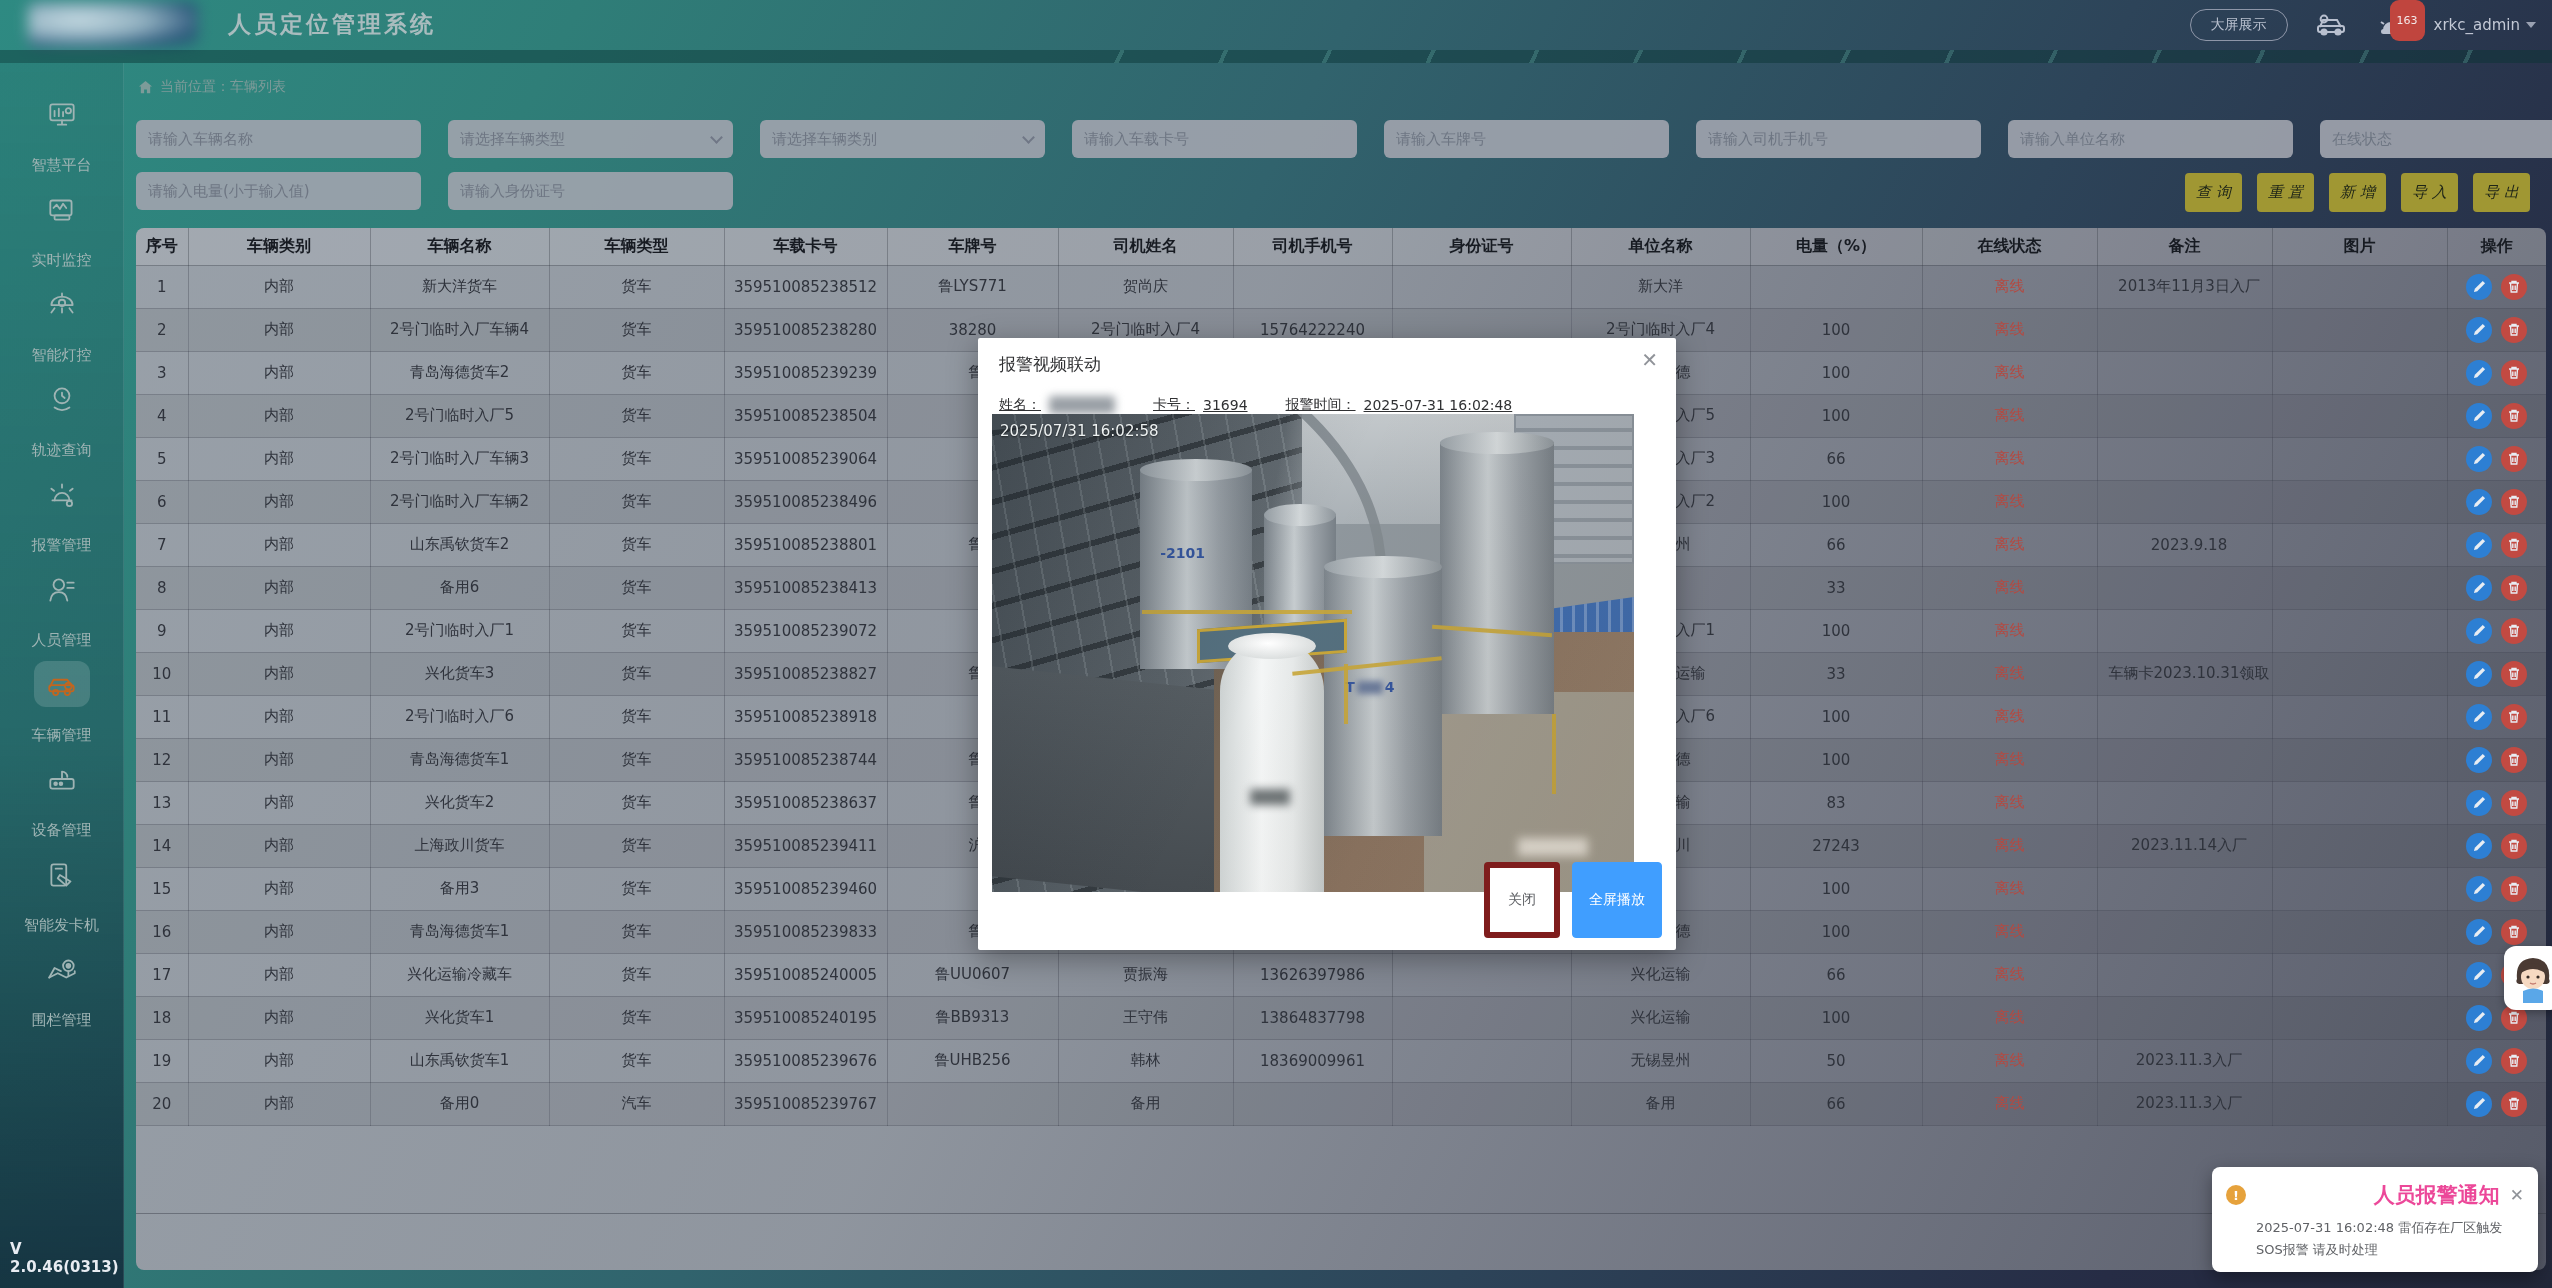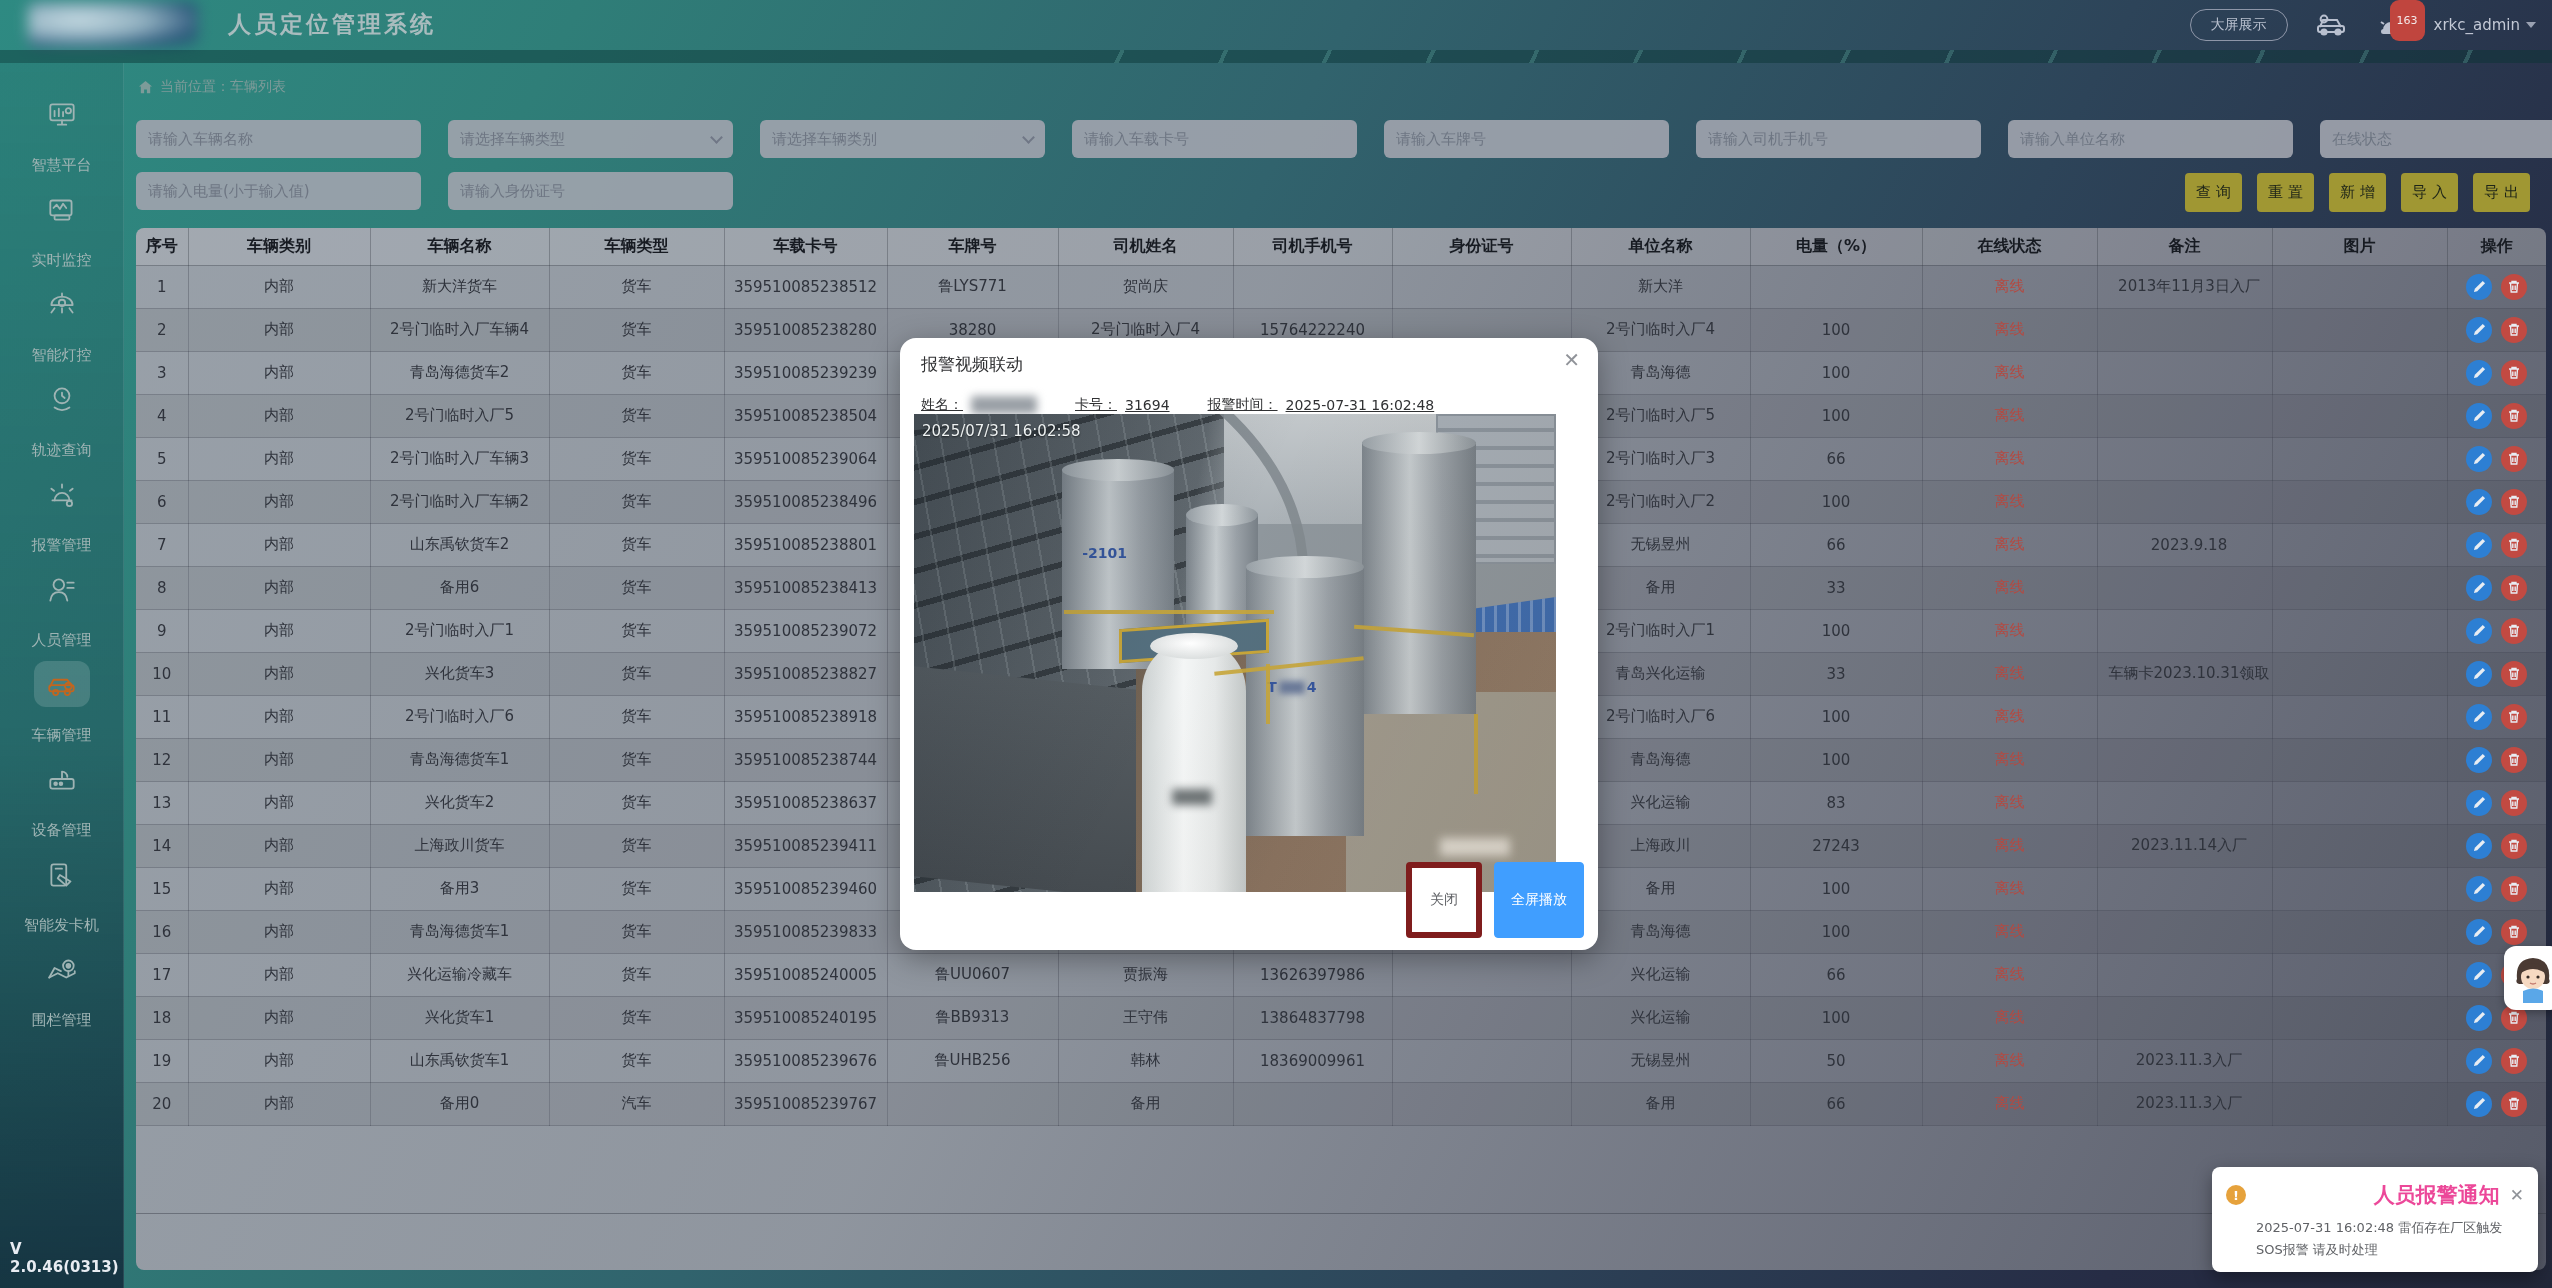--- a/index.html
+++ b/index.html
@@ -45,7 +45,7 @@
   .chev{width:9px;height:9px;border-right:2px solid #707786;border-bottom:2px solid #707786;transform:rotate(45deg);margin-top:-4px;}
   .act-row{position:absolute;right:18px;top:53px;display:flex;gap:15px;}
   .btn-olive{min-width:57px;height:39px;background:#a09733;border:none;border-radius:4px;color:#1d2418;
-    font-size:15px;padding:0 1px;cursor:pointer;white-space:nowrap;}
+    font-size:15px;padding:0 1px;cursor:pointer;white-space:nowrap;font-style:italic;}
   
   .card{position:absolute;left:136px;top:228px;width:2410px;height:1042px;border-radius:8px;overflow:hidden;
     background:linear-gradient(115deg,rgba(156,161,170,.97) 0%,rgba(146,151,160,.97) 40%,rgba(116,120,132,.97) 72%,rgba(88,92,106,.97) 100%);}

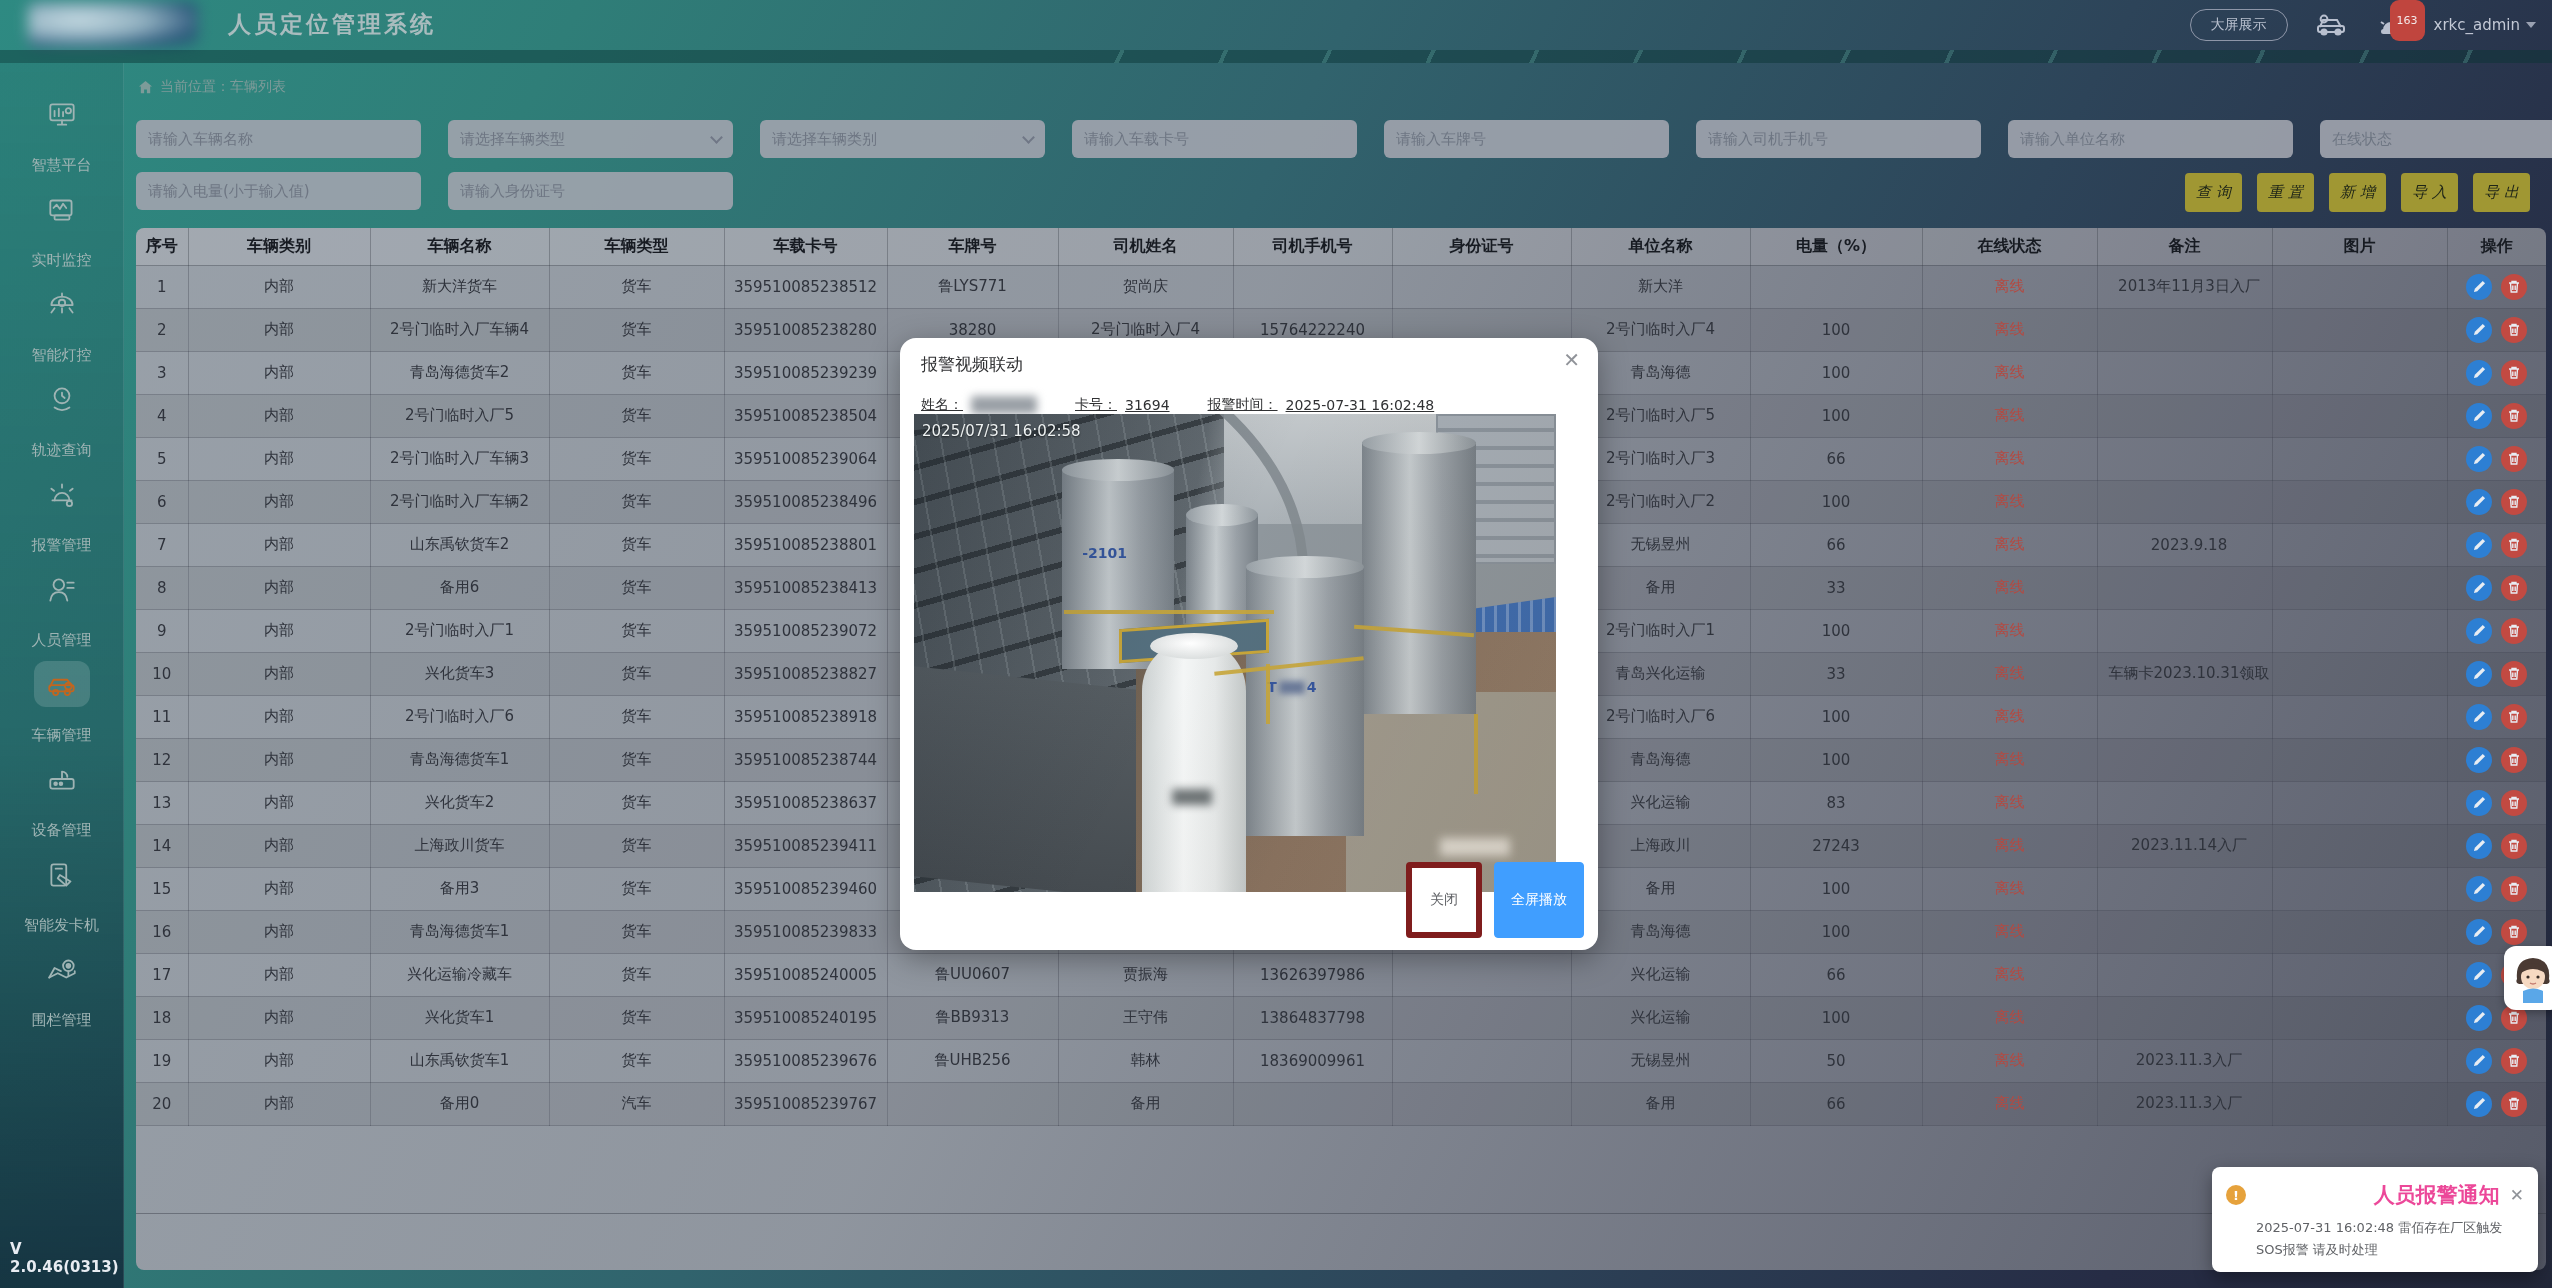--- a/index.html
+++ b/index.html
@@ -70,7 +70,7 @@
   .pager .chev{border-color:#9aa1b0;}
   .pager .prev{font-size:20px;color:#9aa1b0;cursor:pointer;}
   
-  .modal{position:absolute;left:900px;top:338px;width:698px;height:612px;background:#ffffff;border-radius:16px;
+  .modal{position:absolute;left:978px;top:338px;width:698px;height:612px;background:#ffffff;border-radius:2px;
     box-shadow:0 8px 30px rgba(0,0,0,.35);z-index:30;}
   .m-title{position:absolute;left:21px;top:15px;font-size:17px;color:#303133;}
   .m-close{position:absolute;right:18px;top:12px;font-size:20px;color:#909399;cursor:pointer;line-height:1;}

